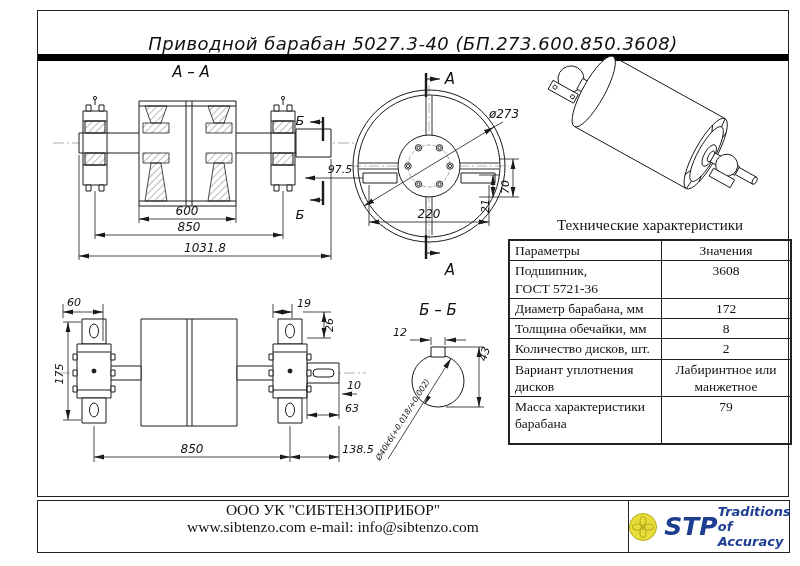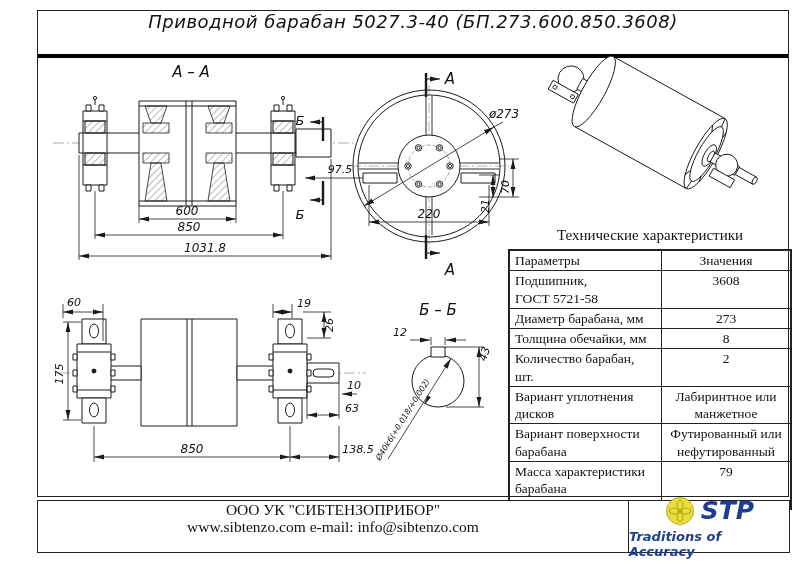--- a/index.html
+++ b/index.html
@@ -5,7 +5,7 @@
   html,body{margin:0;padding:0;background:#fff;}
   .sheet{position:relative;width:800px;height:566px;background:#fff;font-family:"Liberation Serif",serif;color:#111;}
   .frame{position:absolute;left:37px;top:10px;width:752px;height:487px;border:1.5px solid #222;box-sizing:border-box;background:#fff;}
-  .titlebar{height:43px;border-bottom:4px solid #000000;display:flex;align-items:flex-start;justify-content:center;}
+  .titlebar{height:43px;border-bottom:7px solid #000000;display:flex;align-items:flex-end;justify-content:center;}
   .titlebar .t{font-family:"DejaVu Sans",sans-serif;font-style:italic;font-size:18px;letter-spacing:.5px;color:#111;}
   svg{position:absolute;overflow:visible;}
   svg text{font-family:"DejaVu Sans",sans-serif;font-style:italic;fill:#111;}

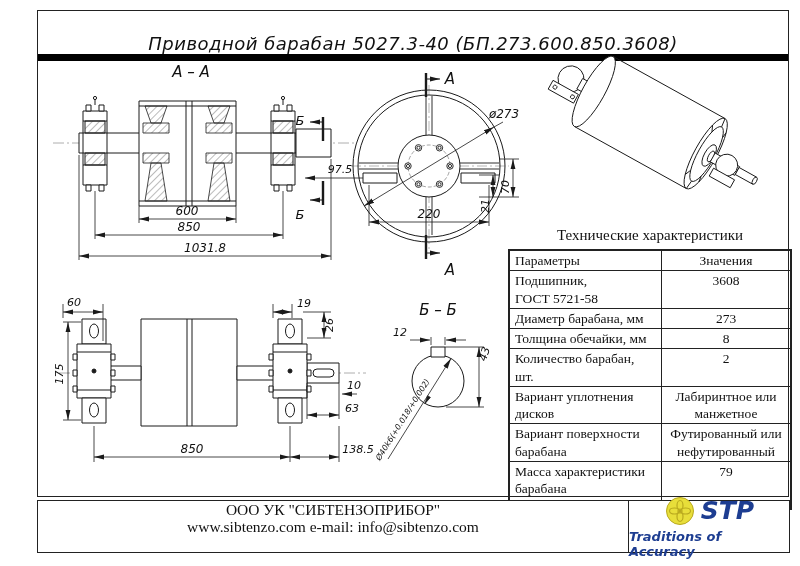--- a/index.html
+++ b/index.html
@@ -15,7 +15,7 @@
   .mlab{font-size:13px;}
   .tol{font-size:8px;}
   line,path,rect,circle,ellipse,polygon,polyline{vector-effect:non-scaling-stroke;}
-  .tblwrap{position:absolute;left:468px;top:216px;width:288px;}
+  .tblwrap{position:absolute;left:468px;top:206px;width:288px;}
   .tbltitle{text-align:center;font-size:15px;margin-bottom:5px;color:#111;}
   table.specs{border-collapse:collapse;width:284px;margin:0 auto;font-size:13.5px;line-height:1.28;}
   table.specs th,table.specs td{border:1px solid #222;padding:1px 5px;vertical-align:top;}

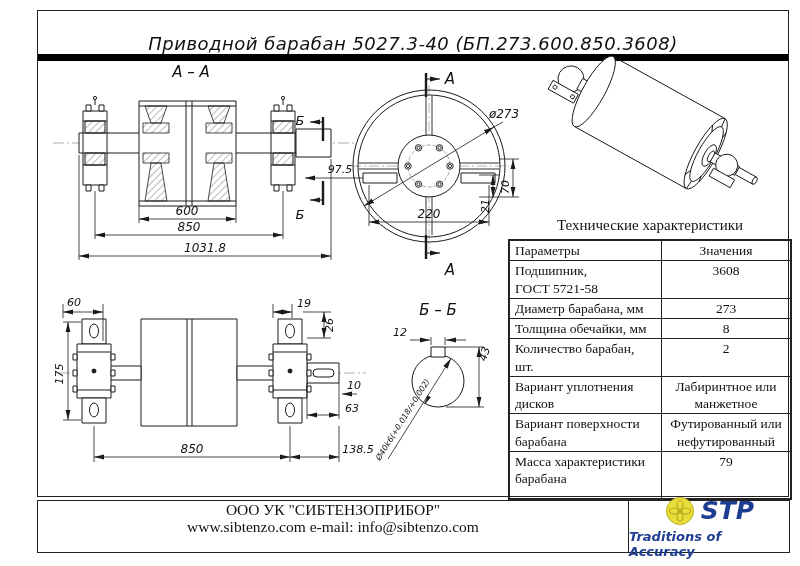--- a/index.html
+++ b/index.html
@@ -387,7 +387,7 @@
         </tr>
         <tr>
               <td class="prm">Подшипник,
-ГОСТ 5721-58</td>
+ГОСТ 5721-36</td>
               <td class="val">3608</td>
             </tr>
         <tr>

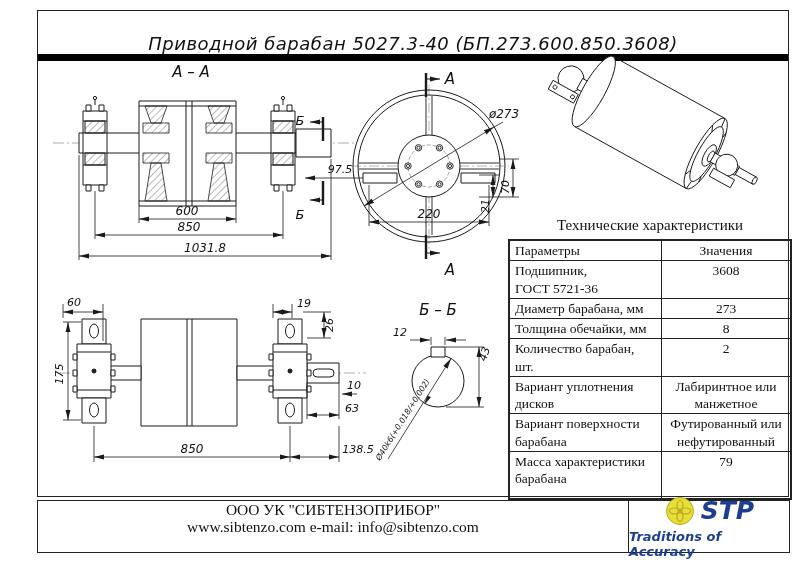--- a/index.html
+++ b/index.html
@@ -392,7 +392,7 @@
             </tr>
         <tr>
               <td class="prm">Диаметр барабана, мм</td>
-              <td class="val">273</td>
+              <td class="val">172</td>
             </tr>
         <tr>
               <td class="prm">Толщина обечайки, мм</td>

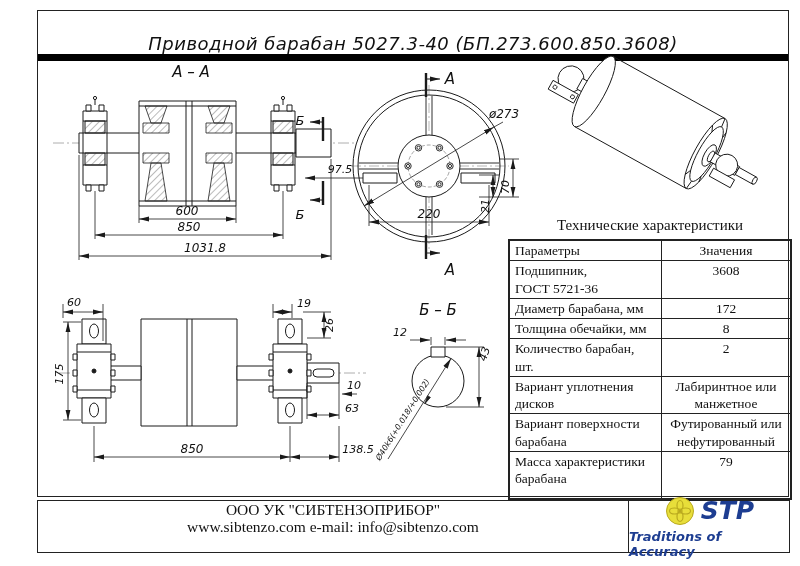--- a/index.html
+++ b/index.html
@@ -399,7 +399,7 @@
               <td class="val">8</td>
             </tr>
         <tr>
-              <td class="prm">Количество барабан, шт.</td>
+              <td class="prm">Количество дисков, шт.</td>
               <td class="val">2</td>
             </tr>
         <tr>

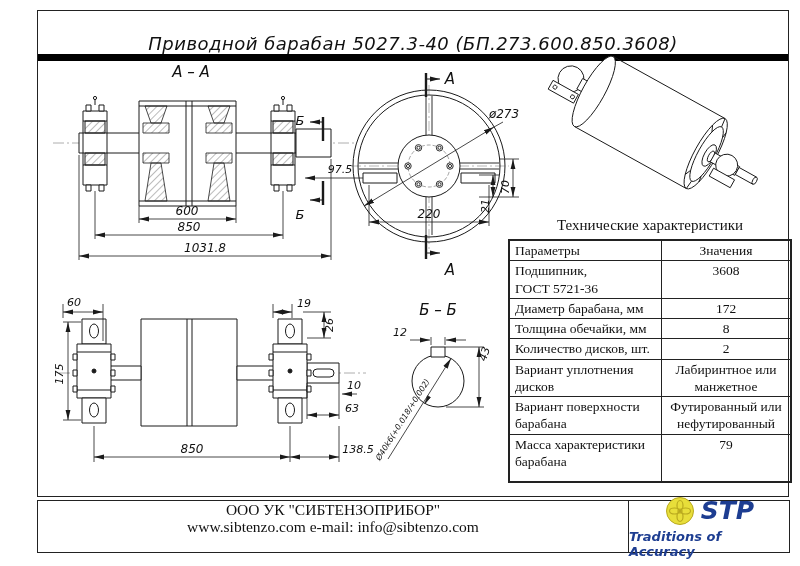--- a/index.html
+++ b/index.html
@@ -406,10 +406,6 @@
               <td class="prm">Вариант уплотнения дисков</td>
               <td class="val">Лабиринтное или манжетное</td>
             </tr>
-        <tr>
-              <td class="prm">Вариант поверхности барабана</td>
-              <td class="val">Футированный или нефутированный</td>
-            </tr>
         <tr class="last">
               <td class="prm">Масса характеристики барабана</td>
               <td class="val">79</td>

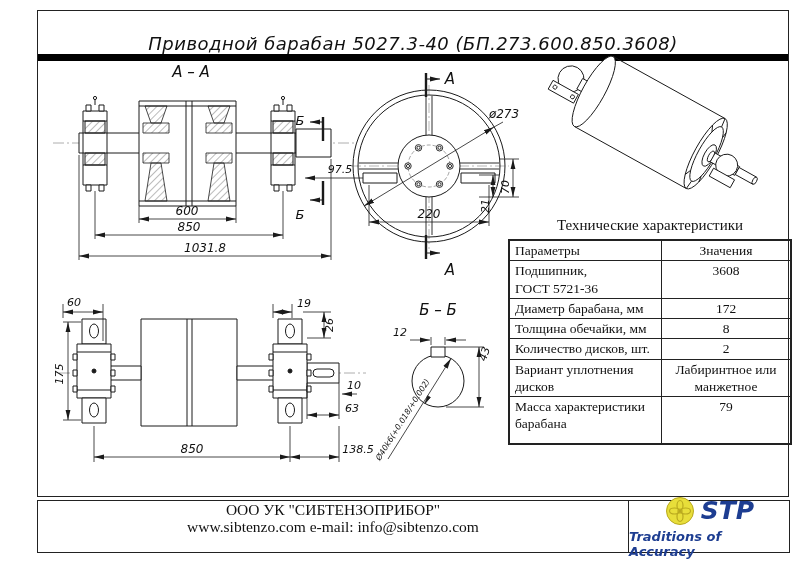--- a/index.html
+++ b/index.html
@@ -26,7 +26,7 @@
   tr.last td{height:44px;}
   .footer{position:absolute;left:37px;top:500px;width:753px;height:53px;border:1.5px solid #222;box-sizing:border-box;display:flex;background:#fff;}
   .ftext{flex:1;text-align:center;padding-top:1px;font-size:15.5px;line-height:16.5px;color:#111;}
-  .flogo{width:160px;border-left:1.5px solid #222;display:flex;flex-direction:column;align-items:center;justify-content:center;}
+  .flogo{width:160px;border-left:1.5px solid #222;display:flex;flex-direction:row;align-items:center;justify-content:center;}
   .logorow{display:flex;align-items:center;gap:5px;}
   .stp{font-family:"DejaVu Sans",sans-serif;font-style:italic;font-weight:bold;font-size:25px;color:#1d3d91;line-height:1;}
   .stpline{width:108px;height:2.5px;background:#1d3d91;margin:1px 0 1px 0;}

